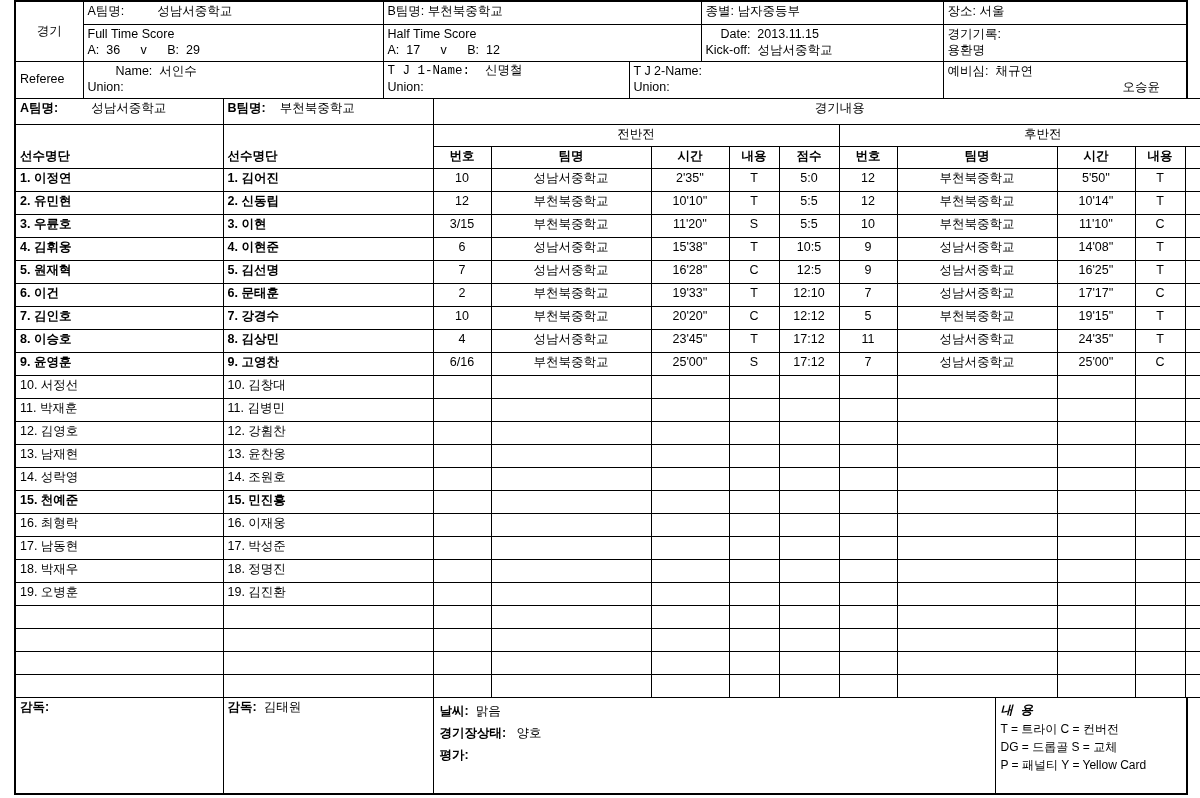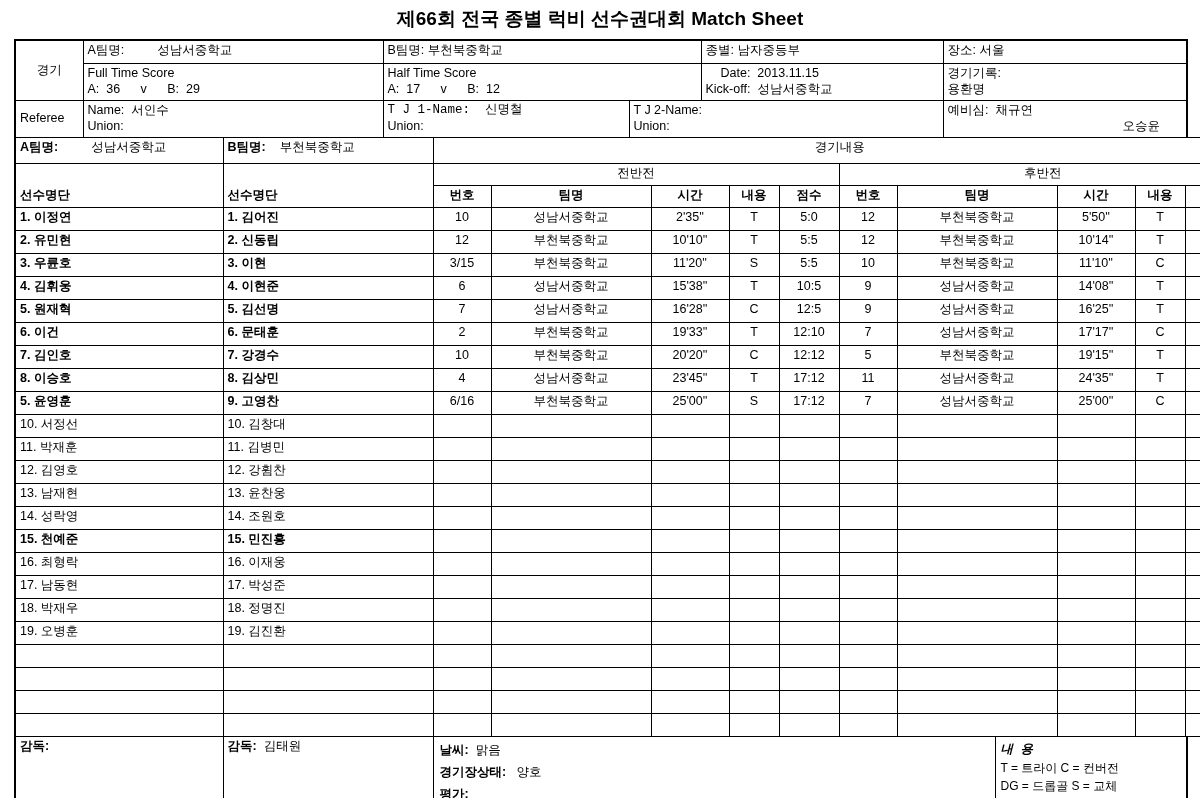--- a/index.html
+++ b/index.html
@@ -61,7 +61,6 @@
 
 <div class="page">
 
-  <div class="doc-title">제66회 전국 종별 럭비 선수권대회  Match Sheet</div>
 
   <table class="sheet">
     <colgroup>

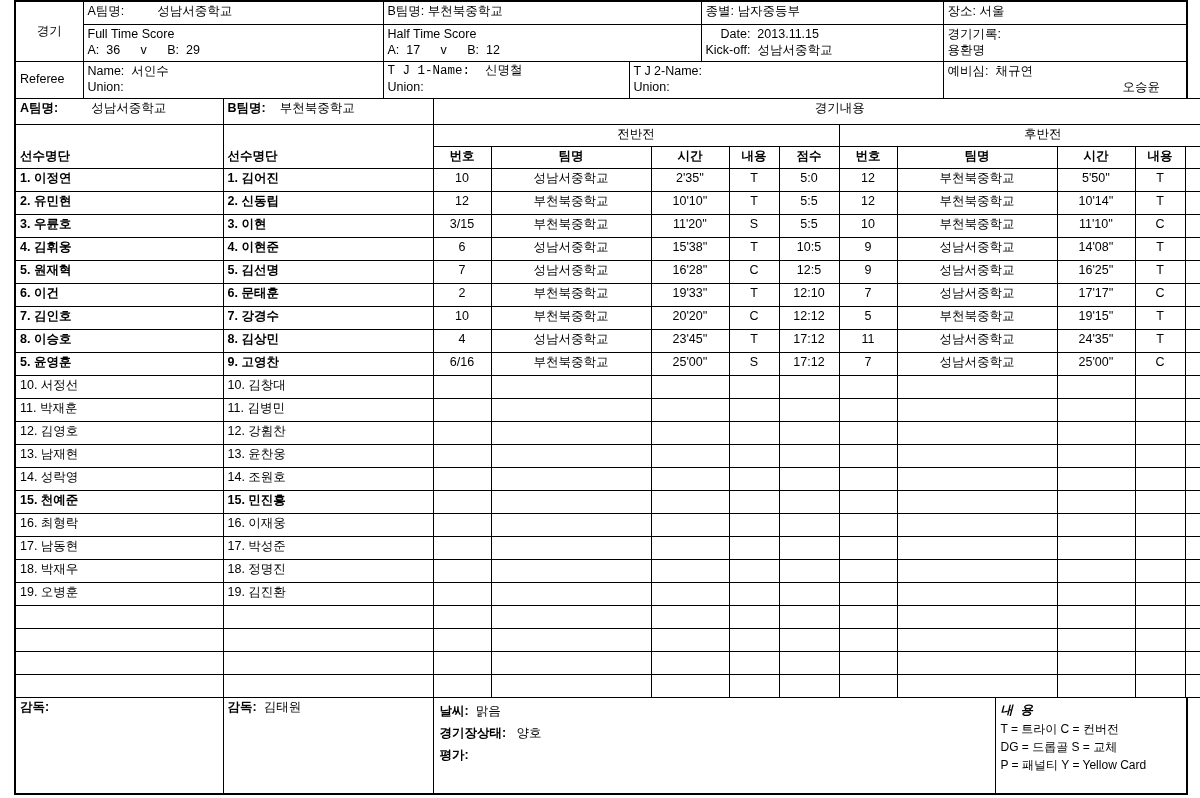--- a/index.html
+++ b/index.html
@@ -144,7 +144,7 @@
         <span>Referee</span>
       </td>
       <td style="padding:0">
-        <div style="padding:2px 4px 0 4px;">
+        <div style="padding:2px 4px 0 4px;margin-left:28px;">
           <span>Name:</span>
           <span>&nbsp;</span><span>서인수</span>
         </div>

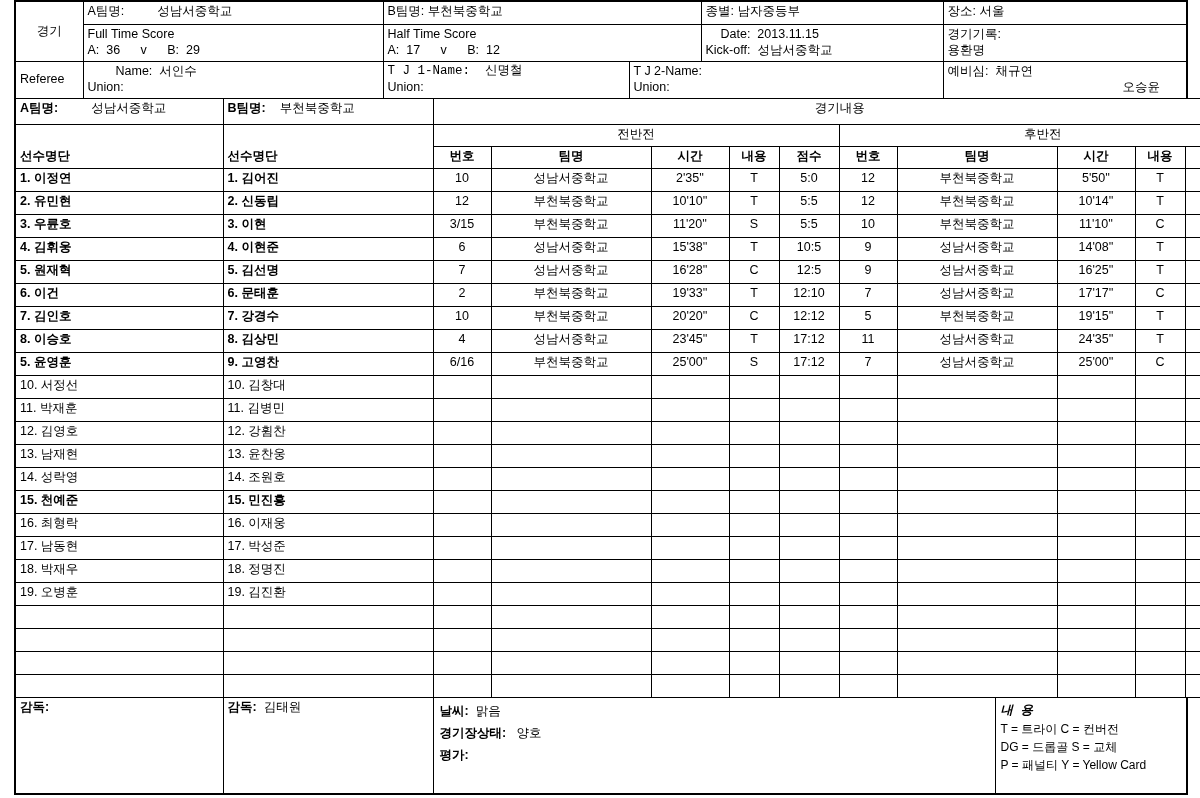--- a/index.html
+++ b/index.html
@@ -352,7 +352,7 @@
       <td class="c thick-r">34:29</td>
     </tr>
     <tr class="row-h">
-      <td class="thick-l b nm">5. 윤영훈</td>
+      <td class="thick-l b nm">9. 윤영훈</td>
       <td class="b nm">9. 고영찬</td>
       <td class="c">6/16</td>
       <td class="c">부천북중학교</td>

